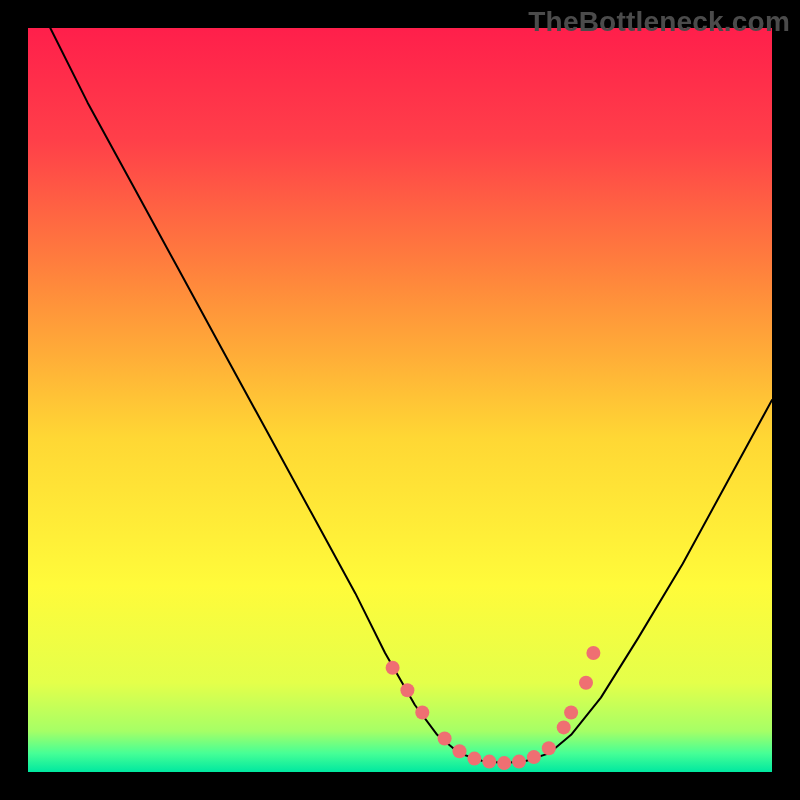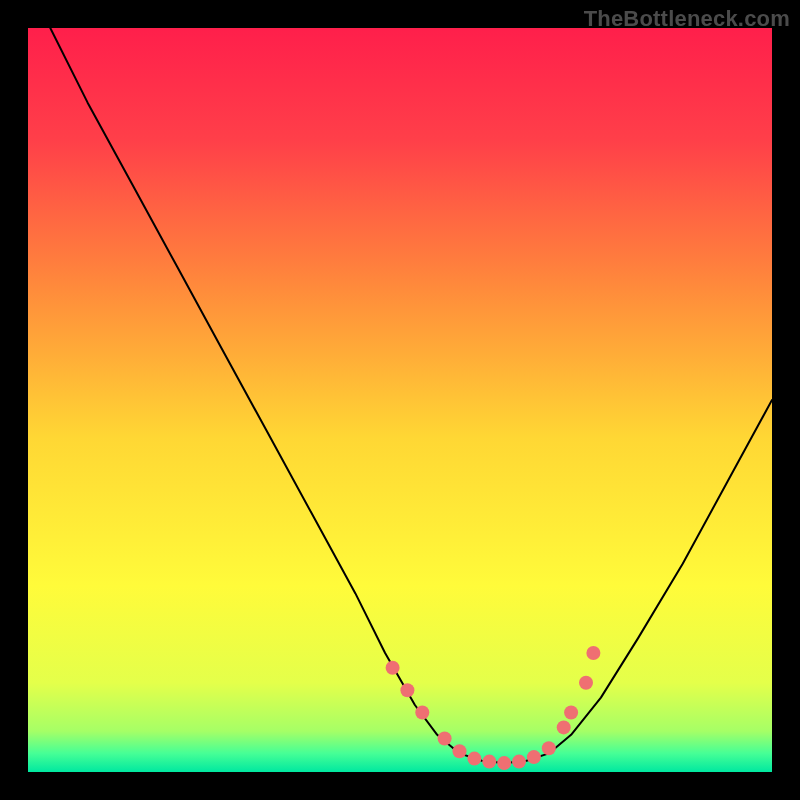--- a/index.html
+++ b/index.html
@@ -31,7 +31,7 @@
     top: 6px;
     right: 10px;
     color: #4b4b4b;
-    font-size: 22px;
+    font-size: 28px;
     font-weight: 600;
     letter-spacing: 0.2px;
     user-select: none;

